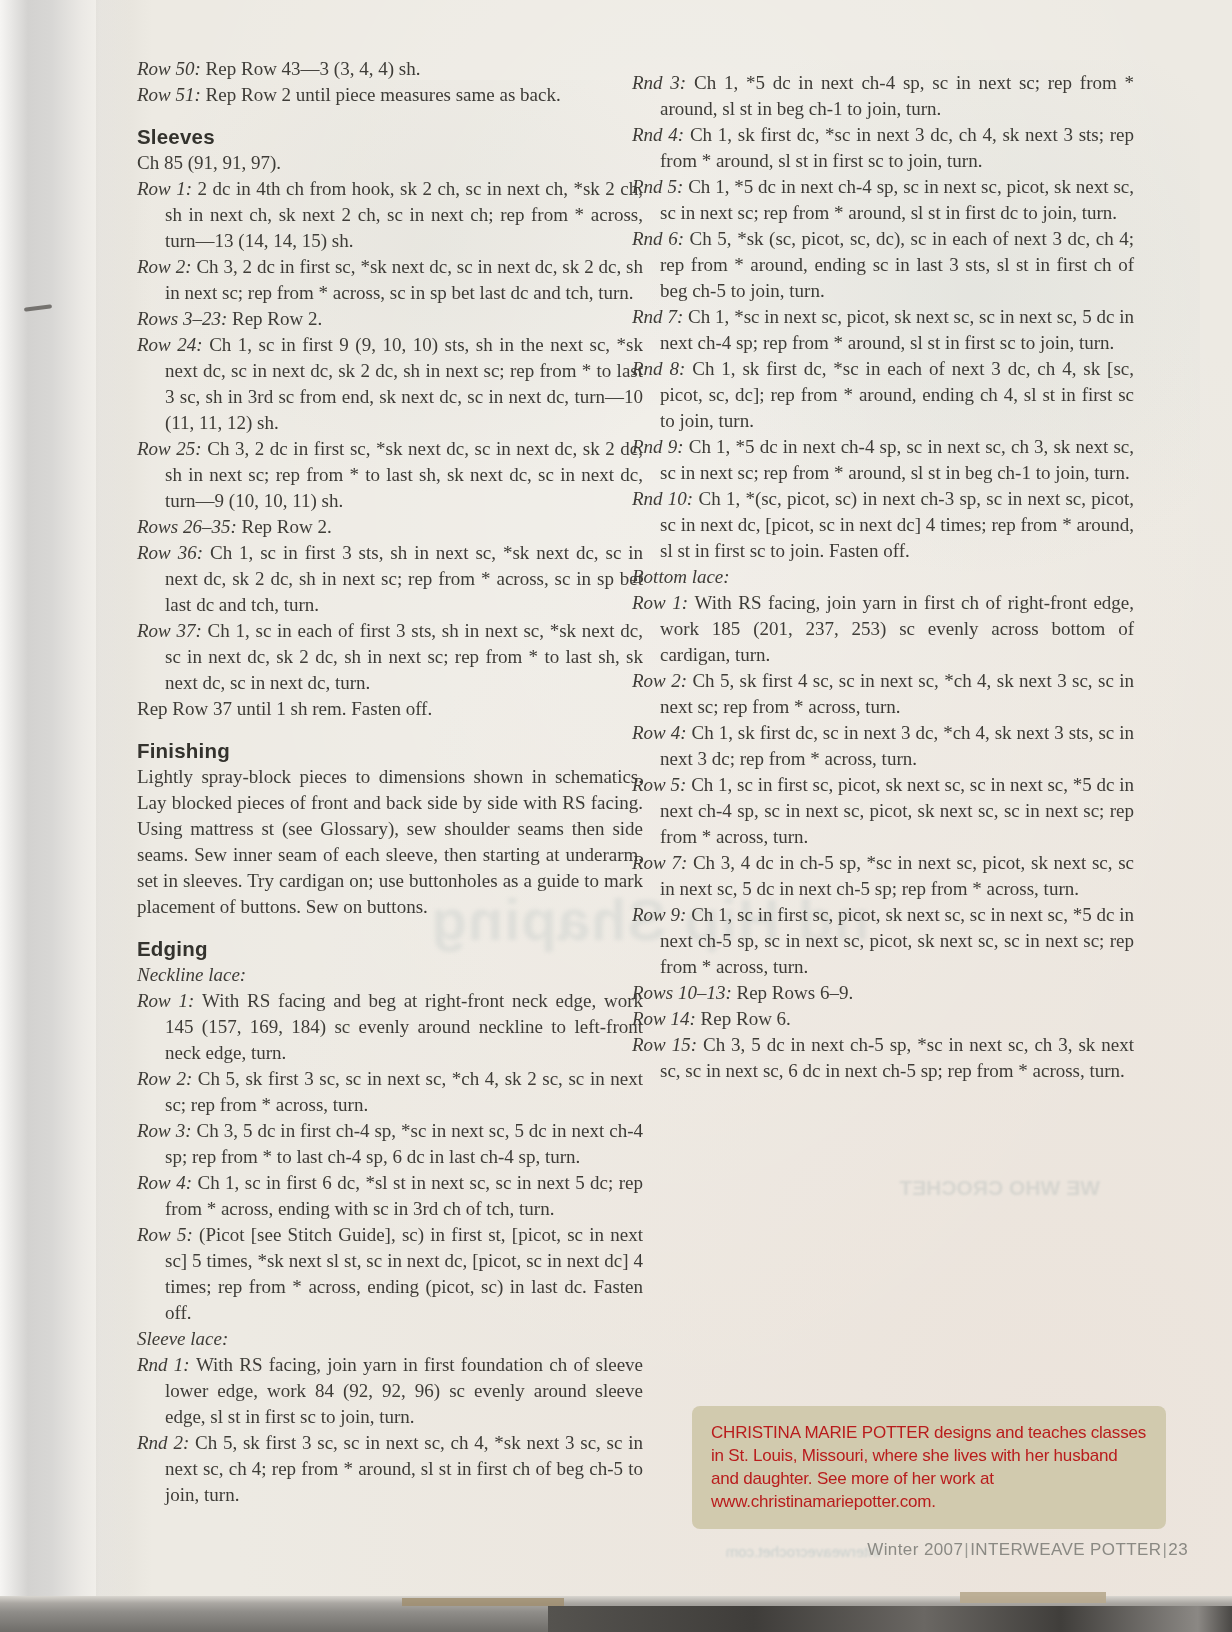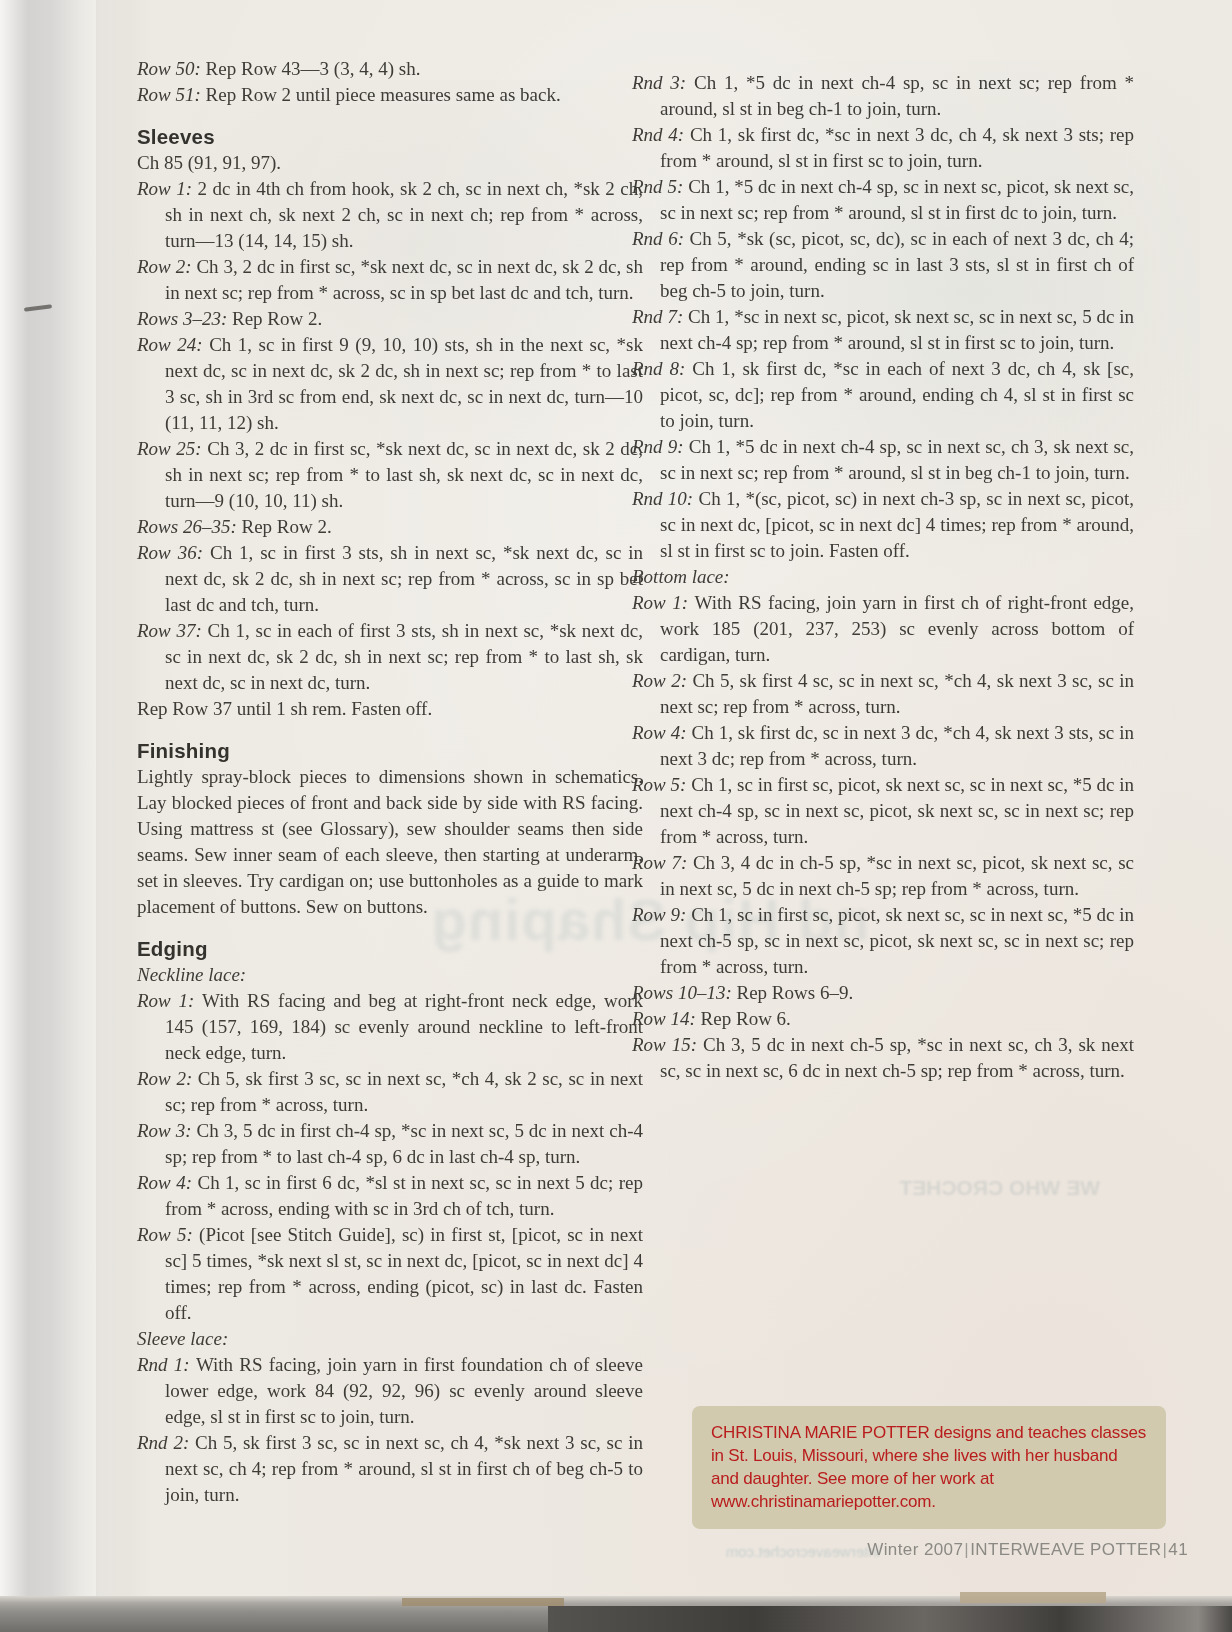--- a/index.html
+++ b/index.html
@@ -127,7 +127,7 @@
     <span class="sep">|</span>
     <span>INTERWEAVE POTTER</span>
     <span class="sep">|</span>
-    <span>41</span>
+    <span>23</span>
   </div>
 
   <div class="gutter"></div>

